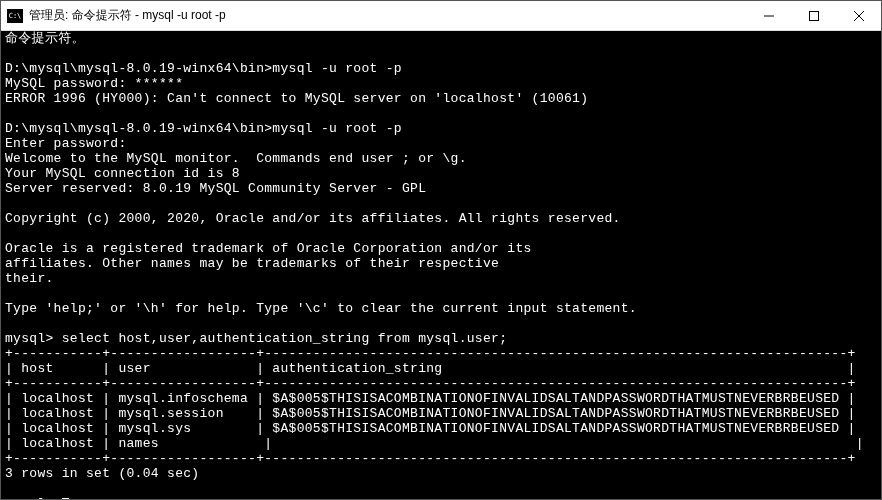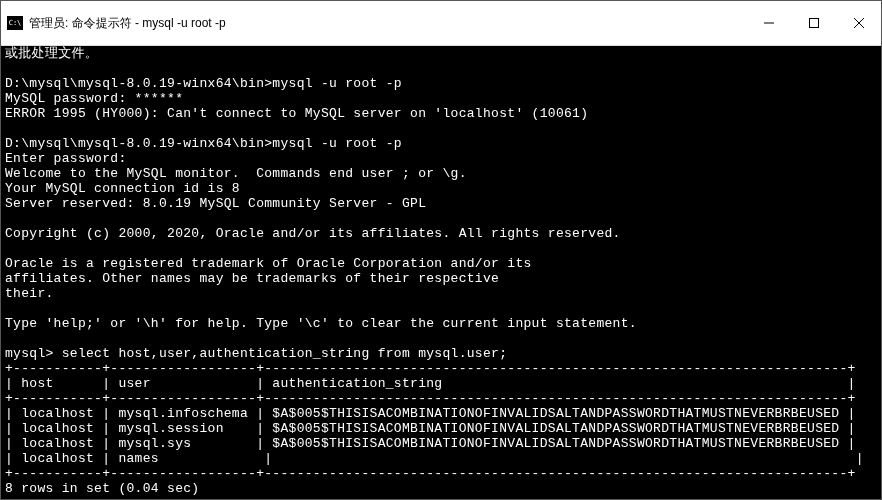--- a/index.html
+++ b/index.html
@@ -14,7 +14,7 @@
     border: 1px solid #555;
   }
   .titlebar {
-    height: 45px;
+    height: 30px;
     background: #ffffff;
     display: flex;
     align-items: center;

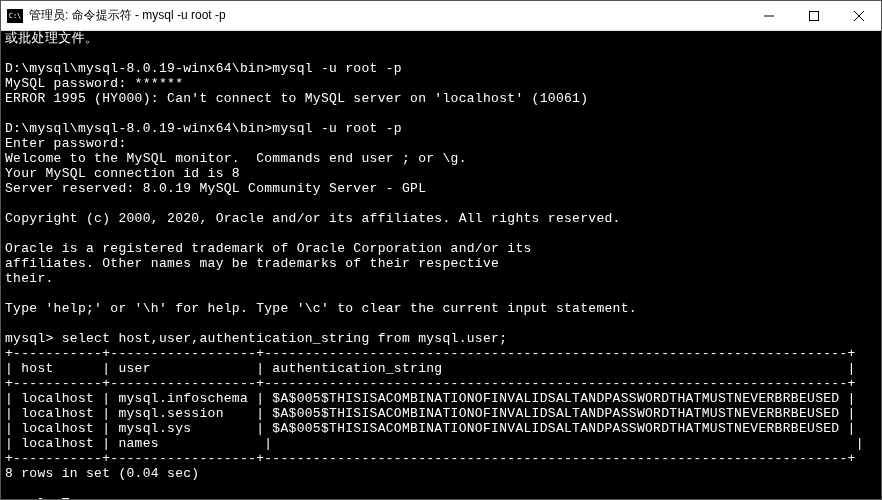--- a/index.html
+++ b/index.html
@@ -105,7 +105,7 @@
   </div>
 </div>
 
-<div class="terminal"><span>或批处理文件。</span>
+<div class="terminal"><span>命令提示符。</span>
 <span></span>
 <span>D:\mysql\mysql-8.0.19-winx64\bin&gt;mysql -u root -p</span>
 <span>MySQL password: ******</span>

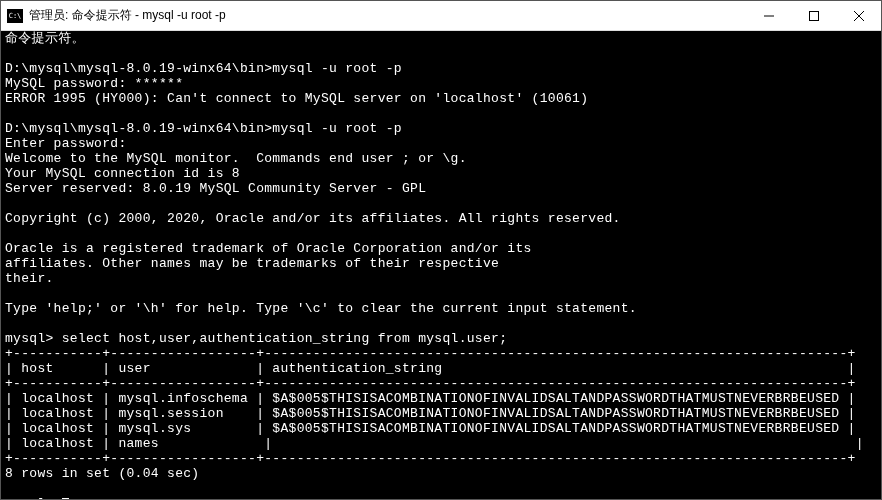--- a/index.html
+++ b/index.html
@@ -109,7 +109,7 @@
 <span></span>
 <span>D:\mysql\mysql-8.0.19-winx64\bin&gt;mysql -u root -p</span>
 <span>MySQL password: ******</span>
-<span>ERROR 1995 (HY000): Can't connect to MySQL server on 'localhost' (10061)</span>
+<span>ERROR 1996 (HY000): Can't connect to MySQL server on 'localhost' (10061)</span>
 <span></span>
 <span>D:\mysql\mysql-8.0.19-winx64\bin&gt;mysql -u root -p</span>
 <span>Enter password:</span>

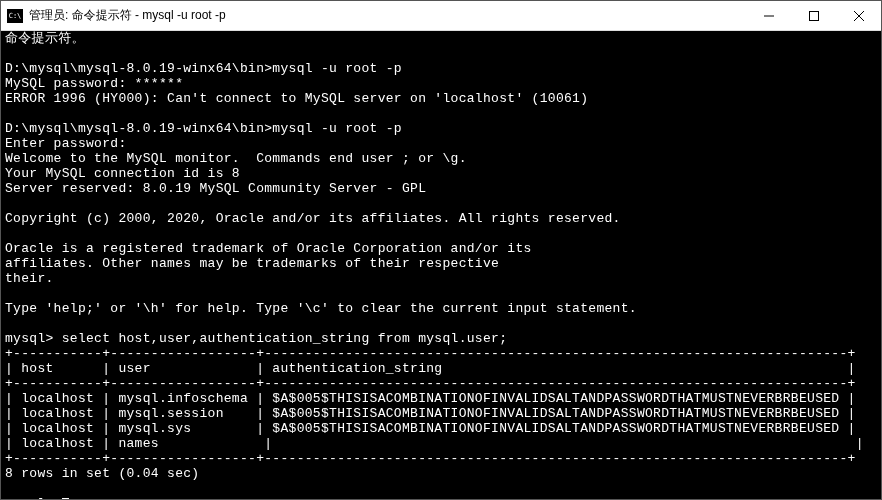--- a/index.html
+++ b/index.html
@@ -134,7 +134,7 @@
 <span>| localhost | mysql.sys        | $A$005$THISISACOMBINATIONOFINVALIDSALTANDPASSWORDTHATMUSTNEVERBRBEUSED |</span>
 <span>| localhost | names             |                                                                        |</span>
 <span>+-----------+------------------+------------------------------------------------------------------------+</span>
-<span>8 rows in set (0.04 sec)</span>
+<span>3 rows in set (0.04 sec)</span>
 <span></span>
 <span>mysql&gt; </span><span class="cursor"></span></div>
 

